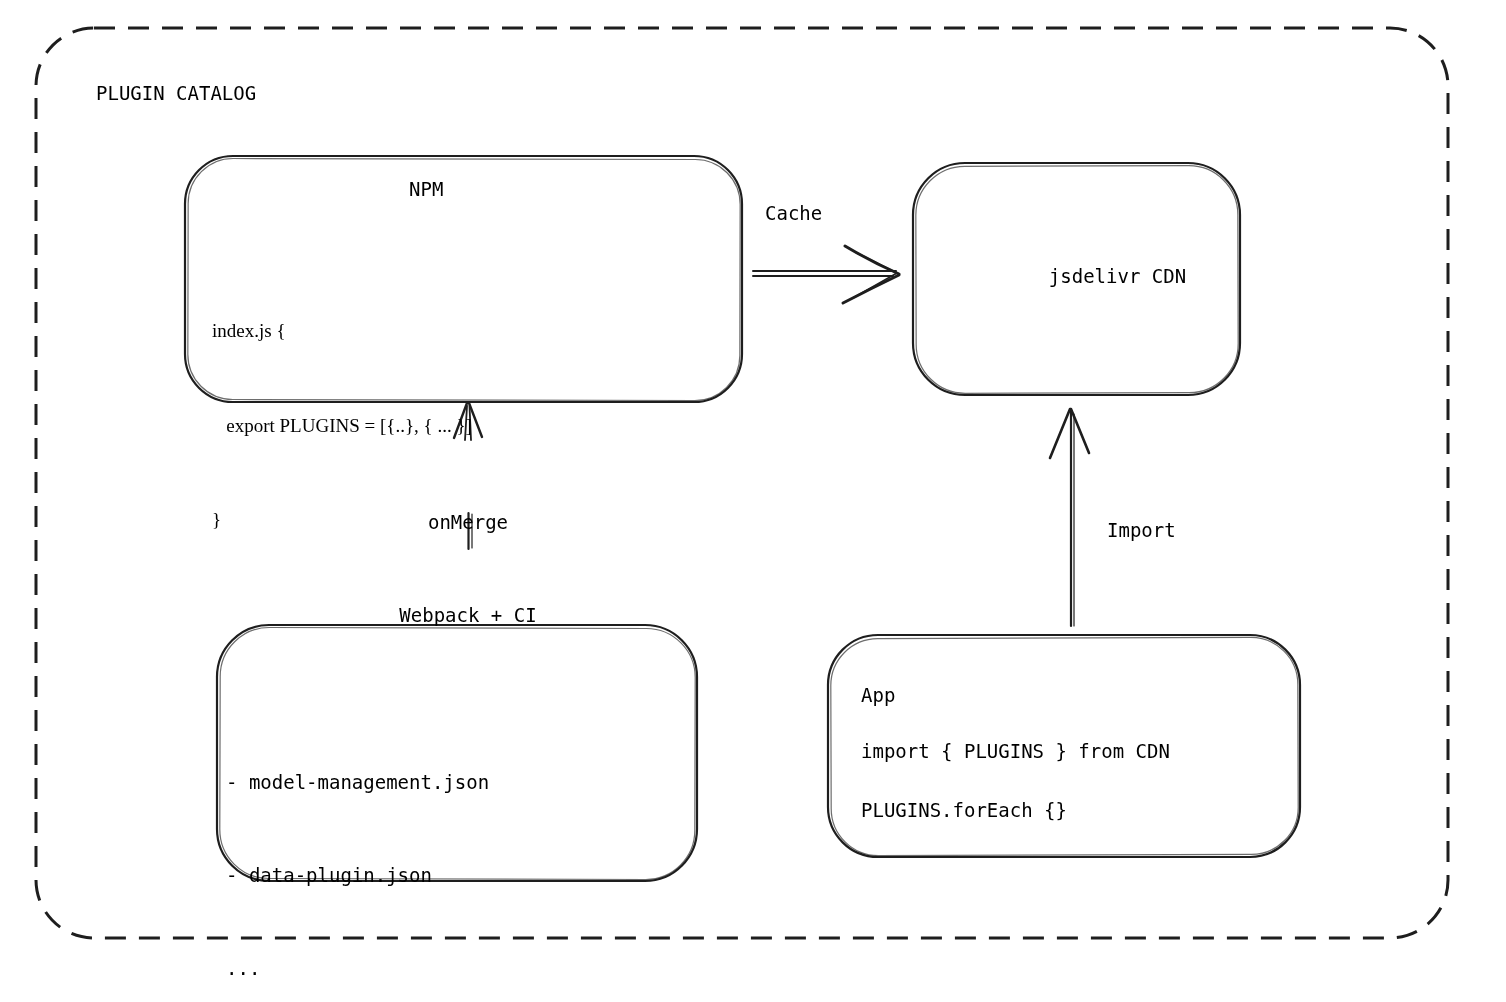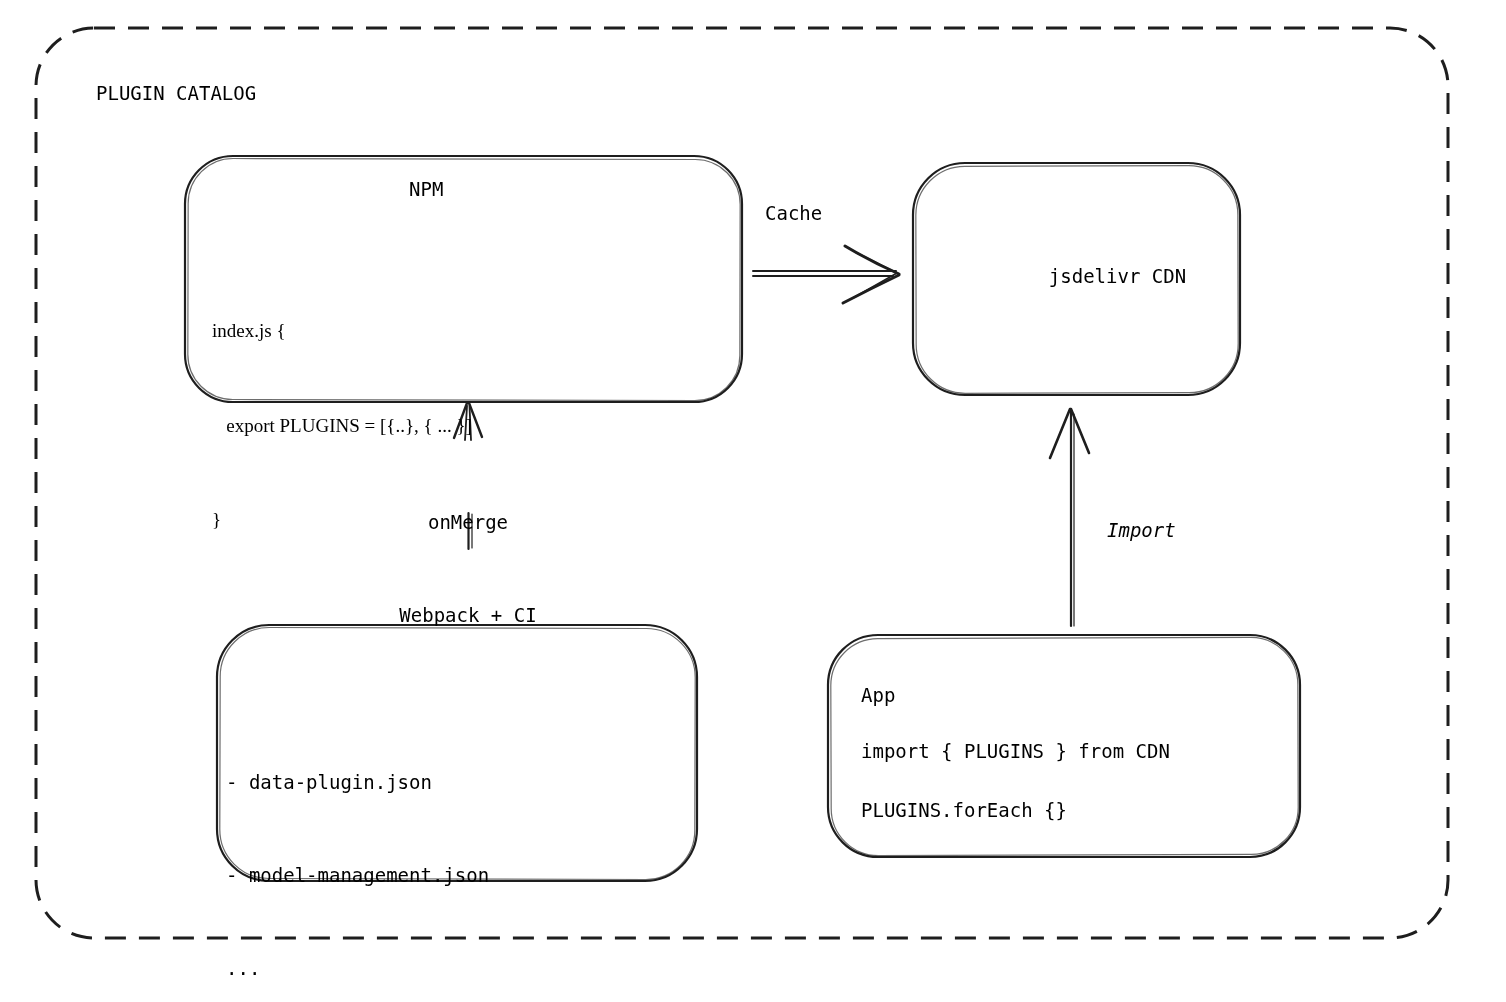--- a/index.html
+++ b/index.html
@@ -115,7 +115,7 @@
   <div class="txt" style="left:861px; top:736px;text-align:center;">import { PLUGINS } from CDN</div>
   <div class="txt" style="left:861px; top:795px;">PLUGINS.forEach {}</div>
 
-  <div class="txt" style="left:1107px; top:515px;font-style:italic;">Import</div>
+  <div class="txt" style="left:1107px; top:515px;">Import</div>
 
 </div>
 

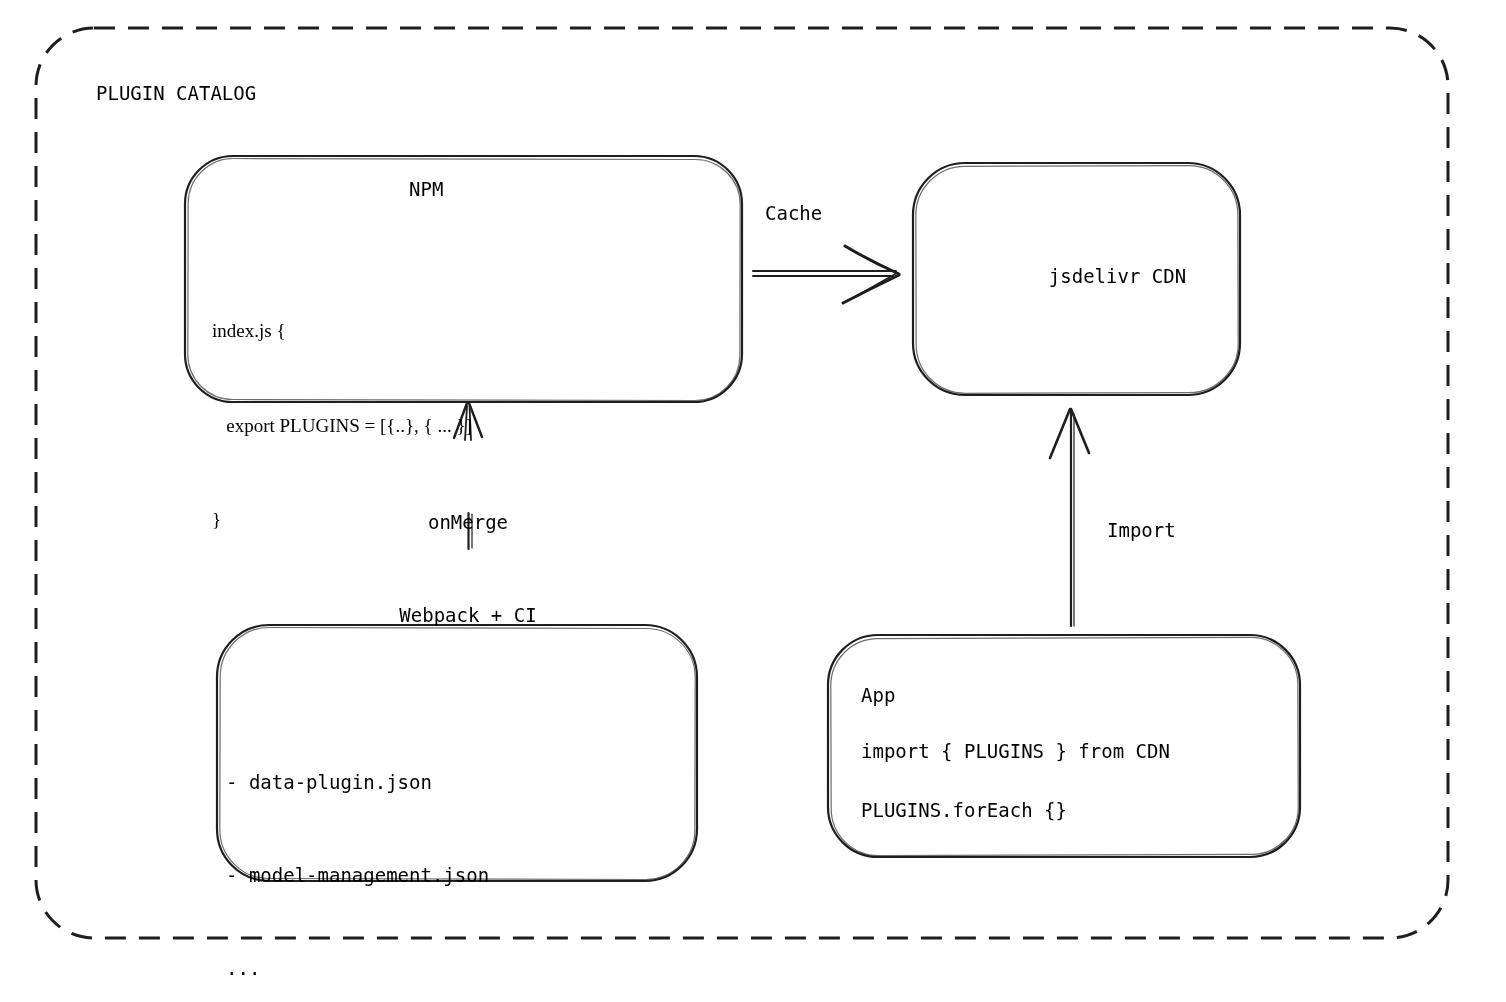--- a/index.html
+++ b/index.html
@@ -106,8 +106,8 @@
   </div>
 
   <div class="txt" style="left:226px; top:705px;">
+    <div>- model-management.json</div>
     <div>- data-plugin.json</div>
-    <div>- model-management.json</div>
     <div>...</div>
   </div>
 

